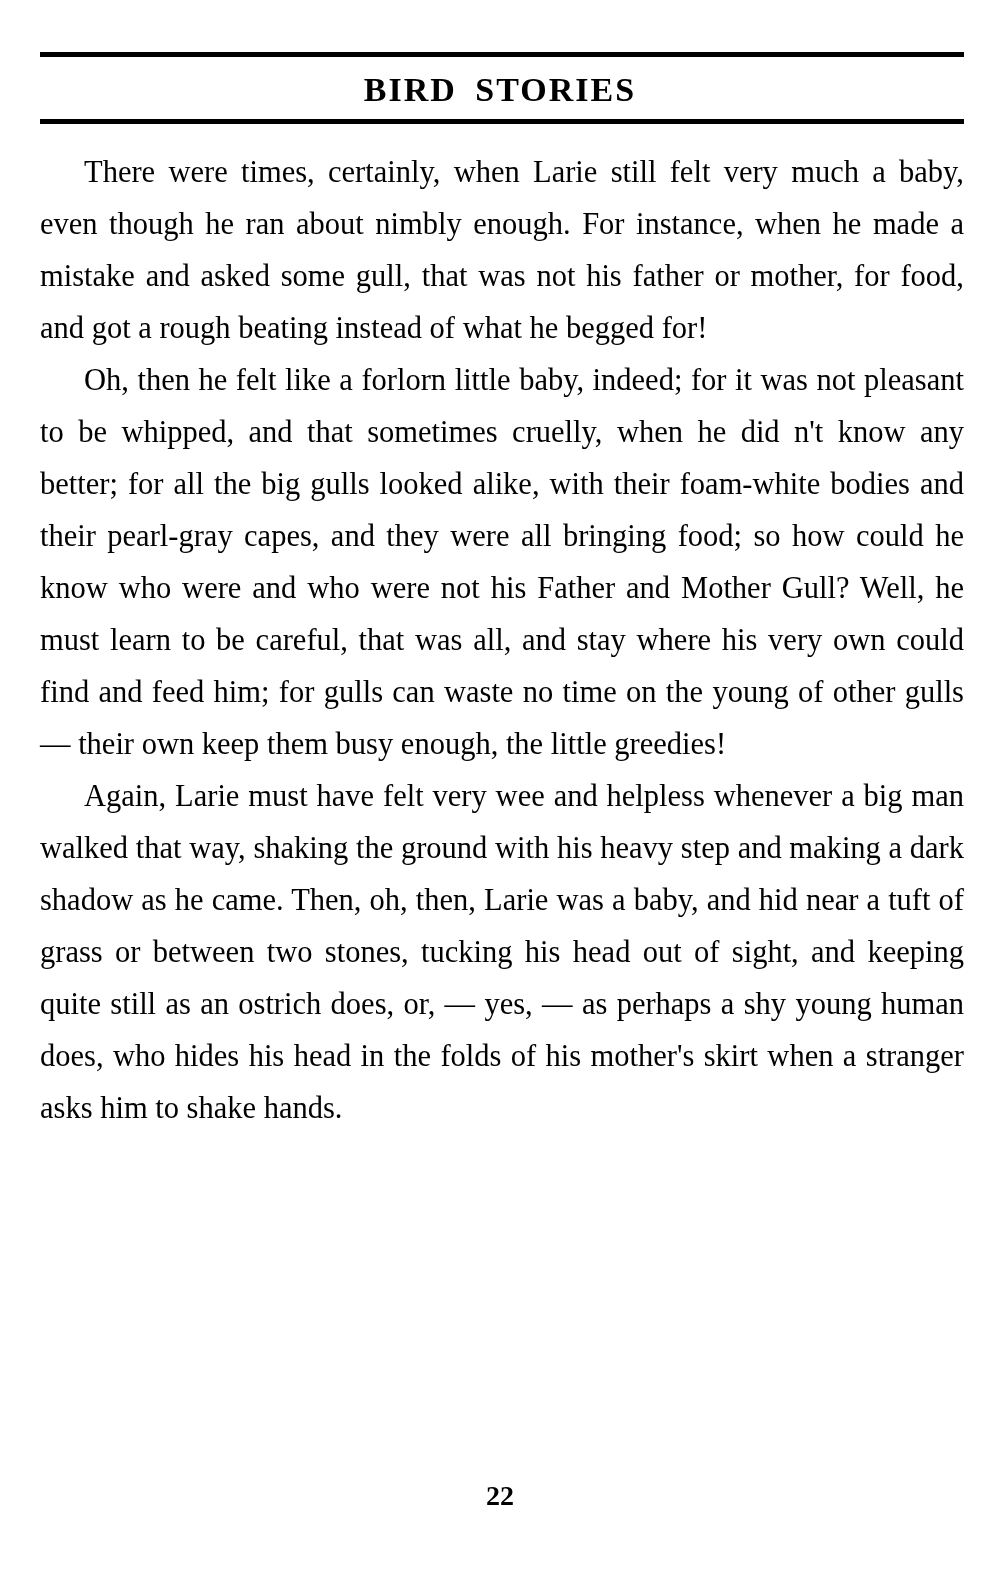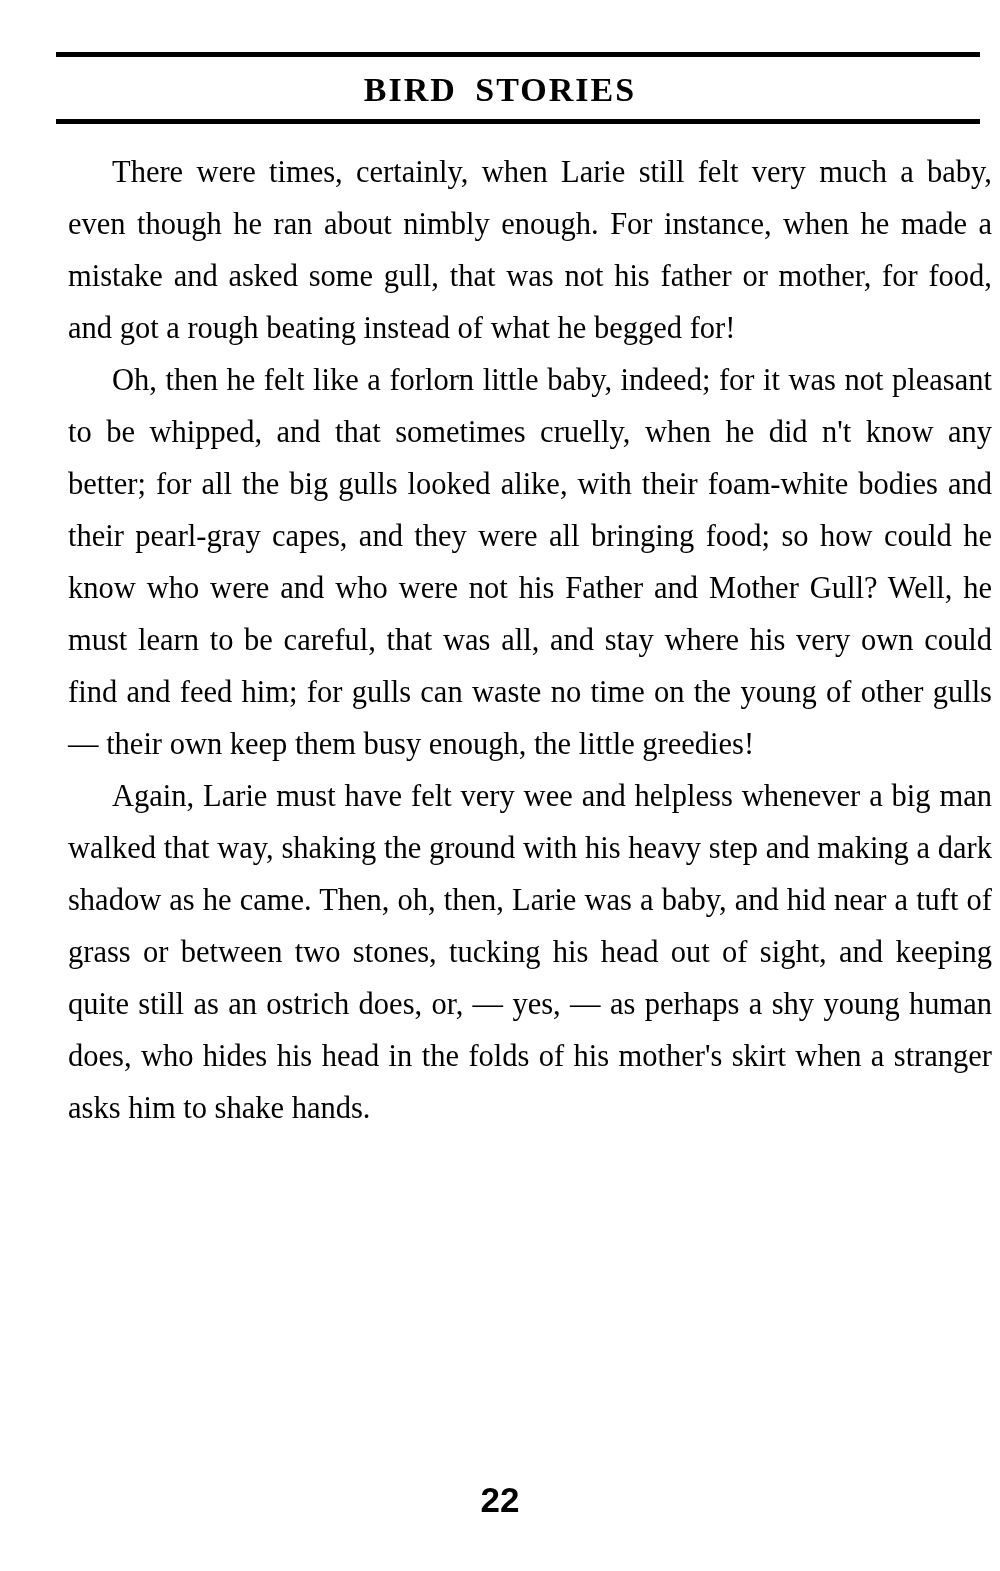--- a/index.html
+++ b/index.html
@@ -22,7 +22,7 @@
     width: 1000px;
     height: 1571px;
     box-sizing: border-box;
-    padding: 0 54px;
+    padding: 0 38px;
   }
   .header-rule-top {
     margin-top: 52px;

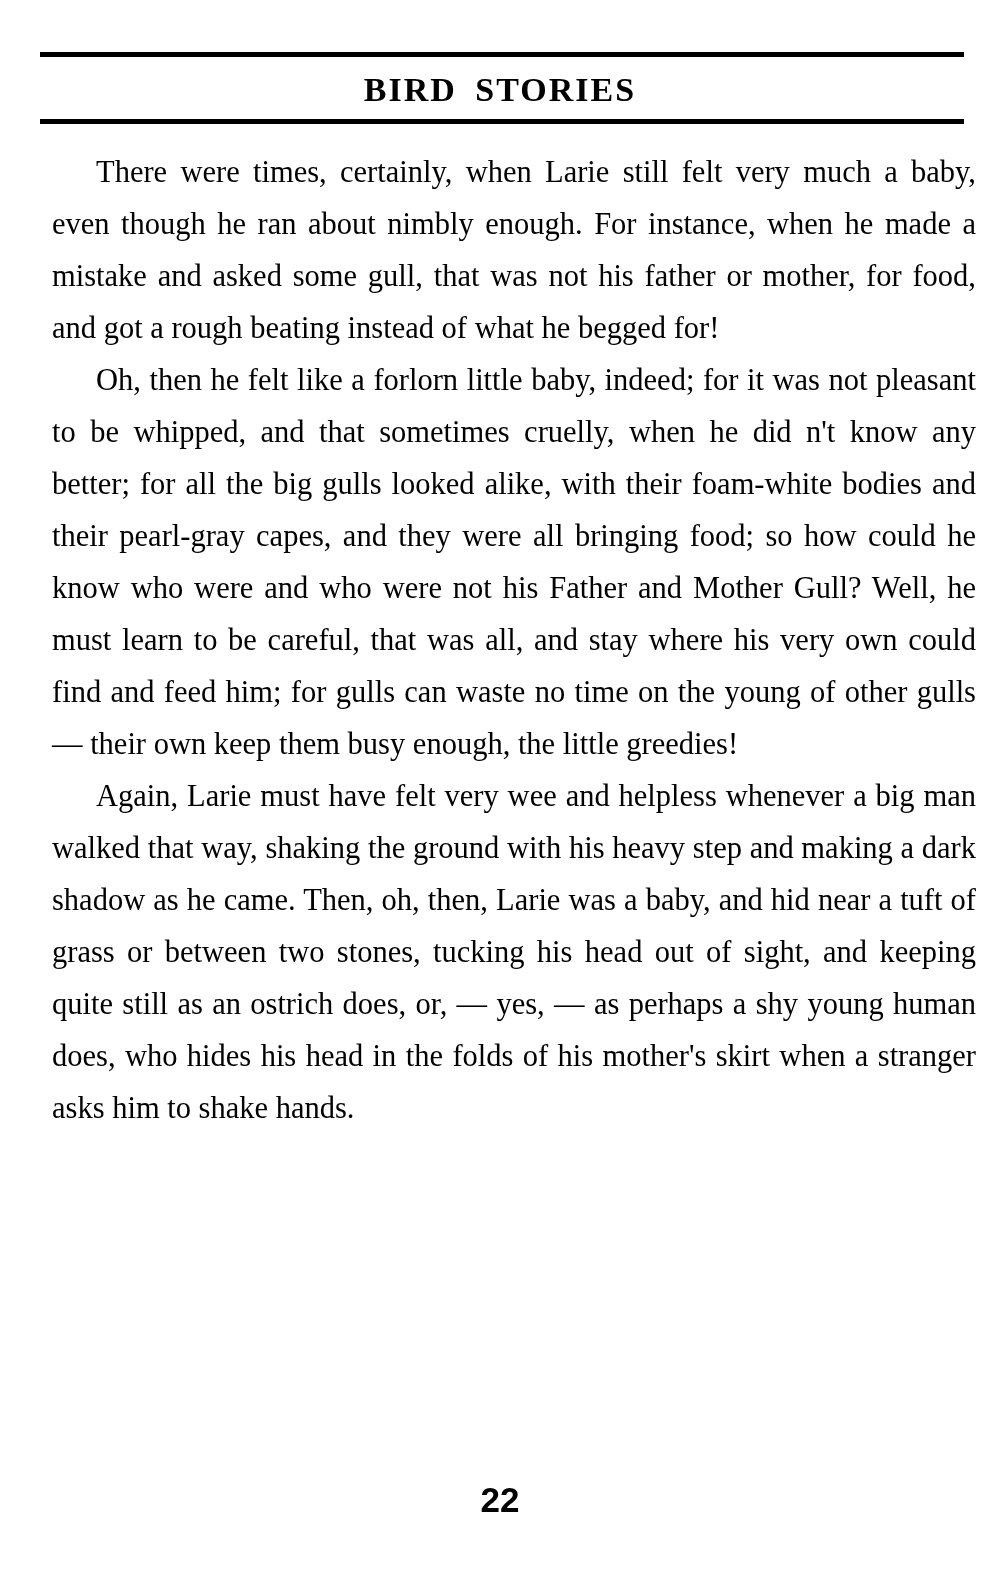--- a/index.html
+++ b/index.html
@@ -47,7 +47,7 @@
   .body-text {
     margin-top: 22px;
     width: 924px;
-    margin-left: 14px;
+    margin-left: 2px;
     font-size: 30.5px;
     line-height: 52px;
     text-align: justify;

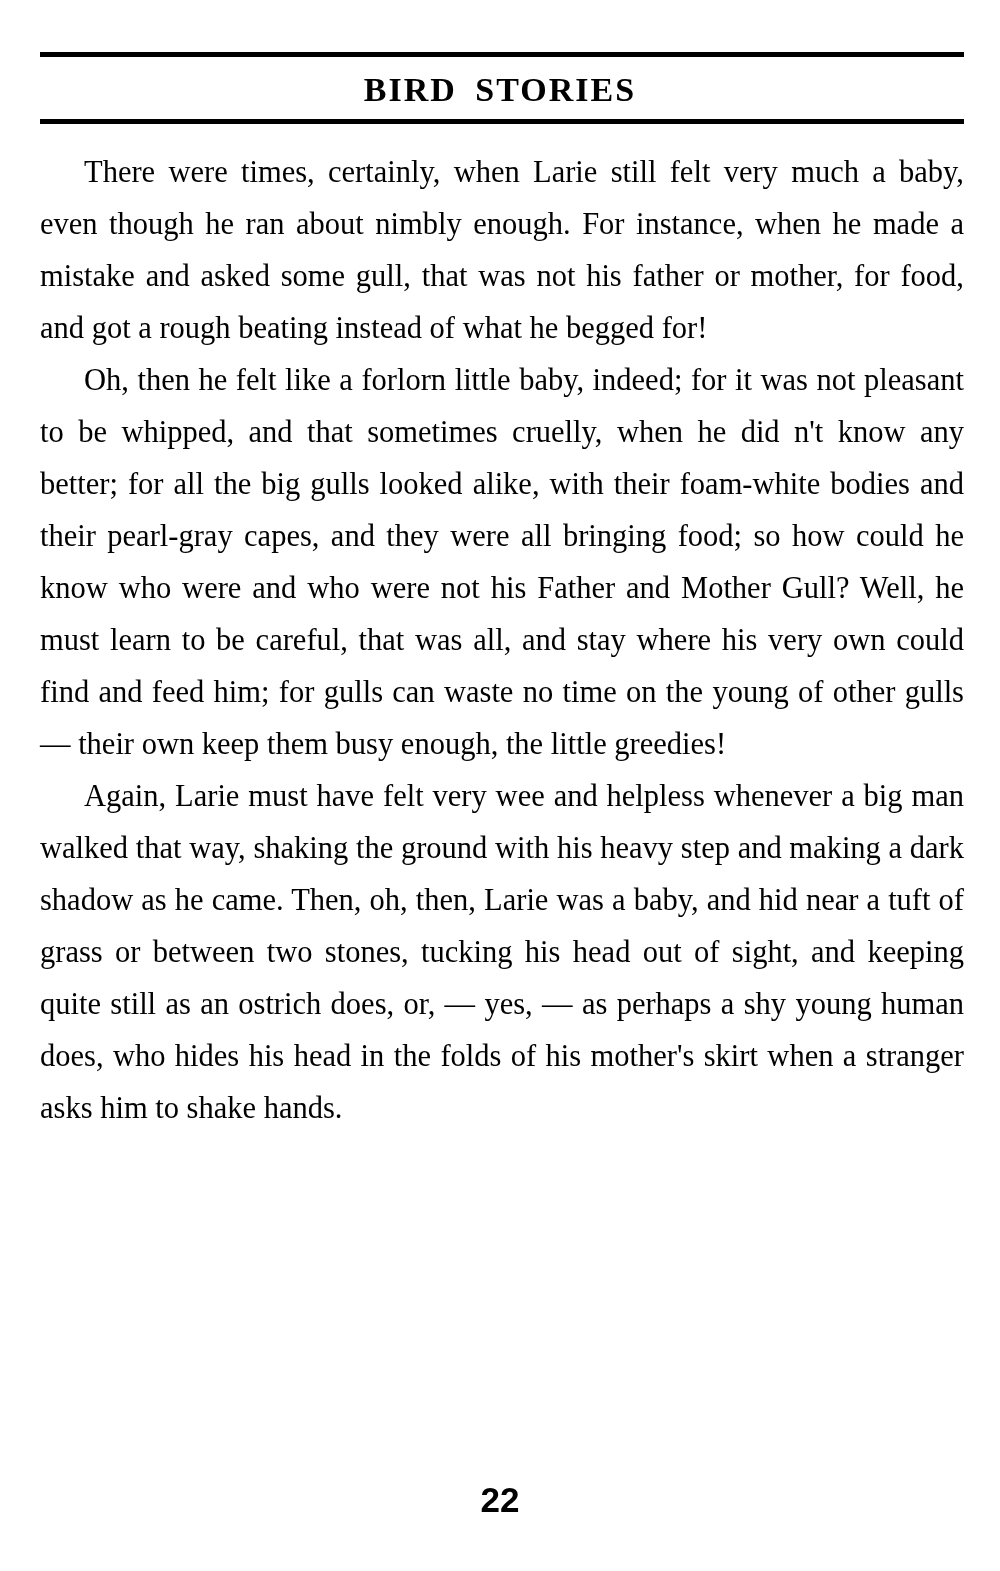--- a/index.html
+++ b/index.html
@@ -64,9 +64,9 @@
     right: 0;
     top: 1480px;
     text-align: center;
-    font-size: 35px;
+    font-size: 28px;
     font-weight: bold;
-    font-family: Liberation Sans, sans-serif;
+    font-family: Liberation Serif, serif;
   }
 </style>
 </head>

